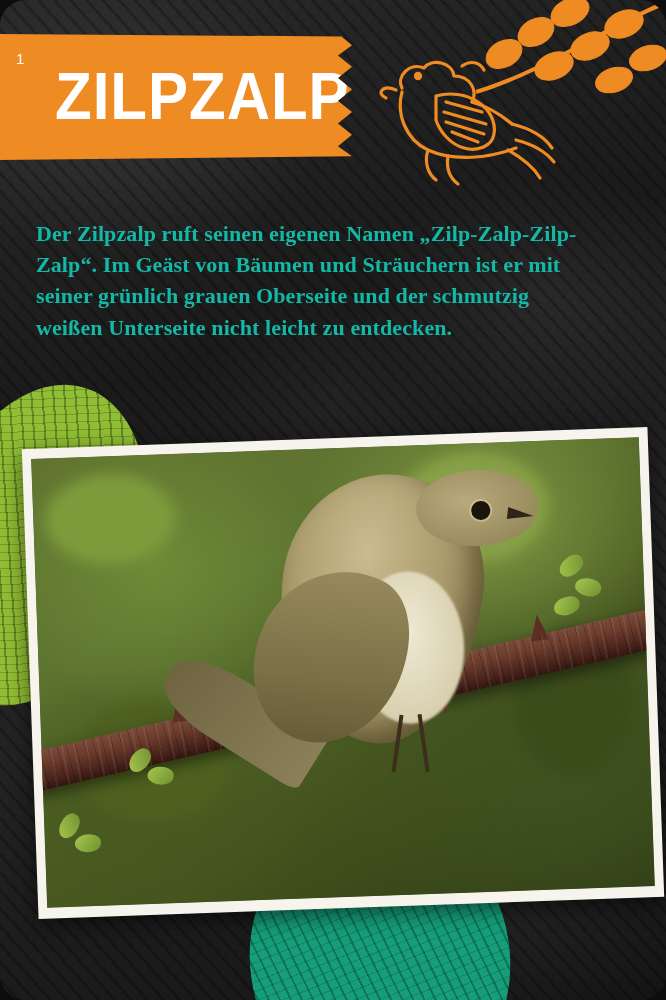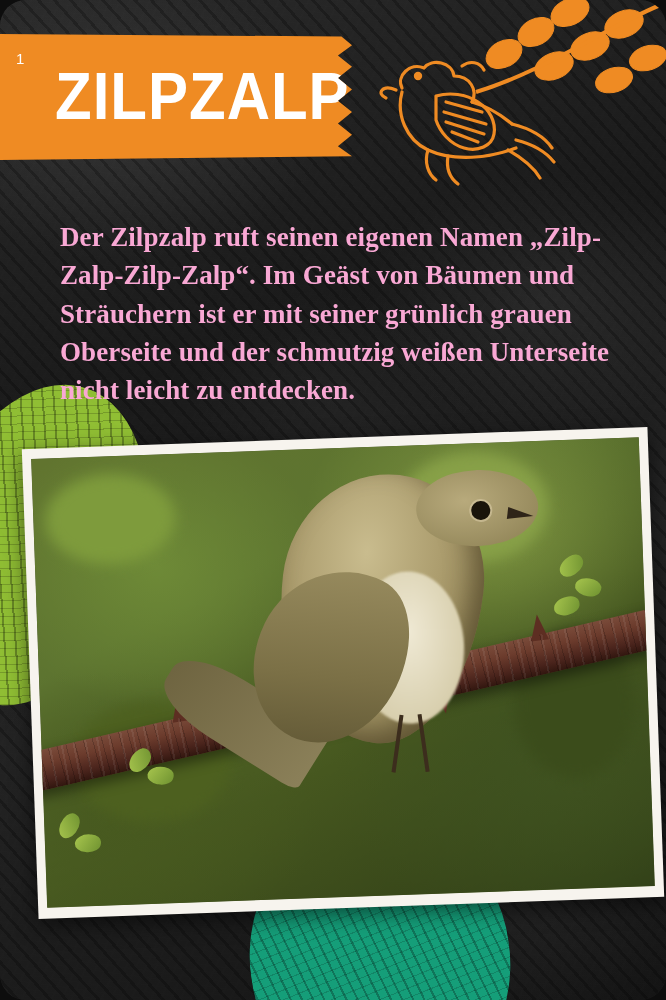--- a/index.html
+++ b/index.html
@@ -92,10 +92,10 @@
   .berry-doodle { position:absolute; right:-10px; top:-12px; width:210px; height:150px; }
   
   .description {
-    position:absolute; left:60px; top:218px; width:565px;
-    color:#f9a8d4;
+    position:absolute; left:36px; top:218px; width:565px;
+    color:#14b8a6;
     font-family:"Liberation Serif", serif;
-    font-size:27px;
+    font-size:22px;
     line-height:1.42;
     font-weight:600;
     letter-spacing:0.1px;

